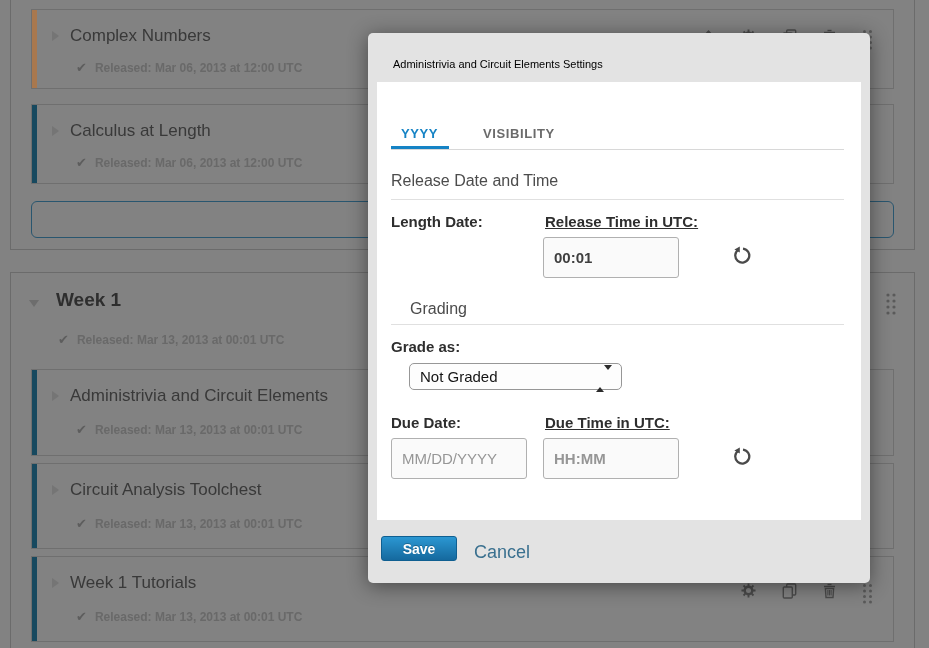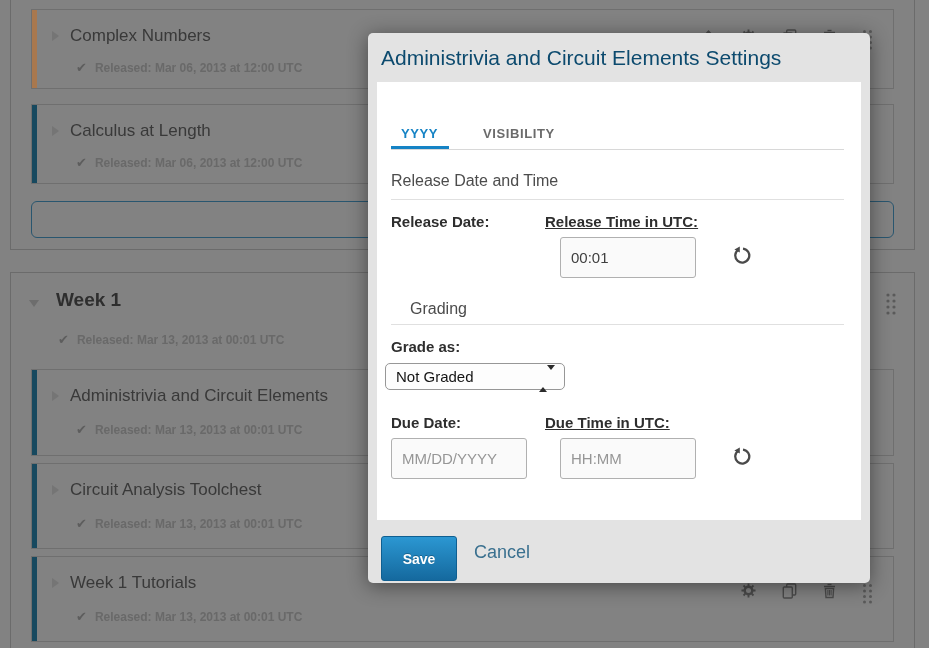--- a/index.html
+++ b/index.html
@@ -43,7 +43,7 @@
 
   
   .modal{position:absolute;left:368px;top:33px;width:502px;height:550px;background:#e3e3e3;border-radius:5px;box-shadow:0 3px 20px rgba(0,0,0,0.45);}
-  .modal-title{position:absolute;left:13px;top:13px;margin:0;font-size:21px;font-weight:400;color:#0c4a6e;white-space:nowrap;}
+  .modal-title{position:absolute;left:13px;top:13px;margin:12px;font-size:11px;font-weight:400;color:#000000;white-space:nowrap;}
   .modal-panel{position:absolute;left:9px;right:9px;top:49px;height:438px;background:#ffffff;}
 
   .tab{position:absolute;top:44px;font-size:13px;letter-spacing:0.6px;cursor:pointer;background:none;border:none;padding:0;font-family:inherit;}

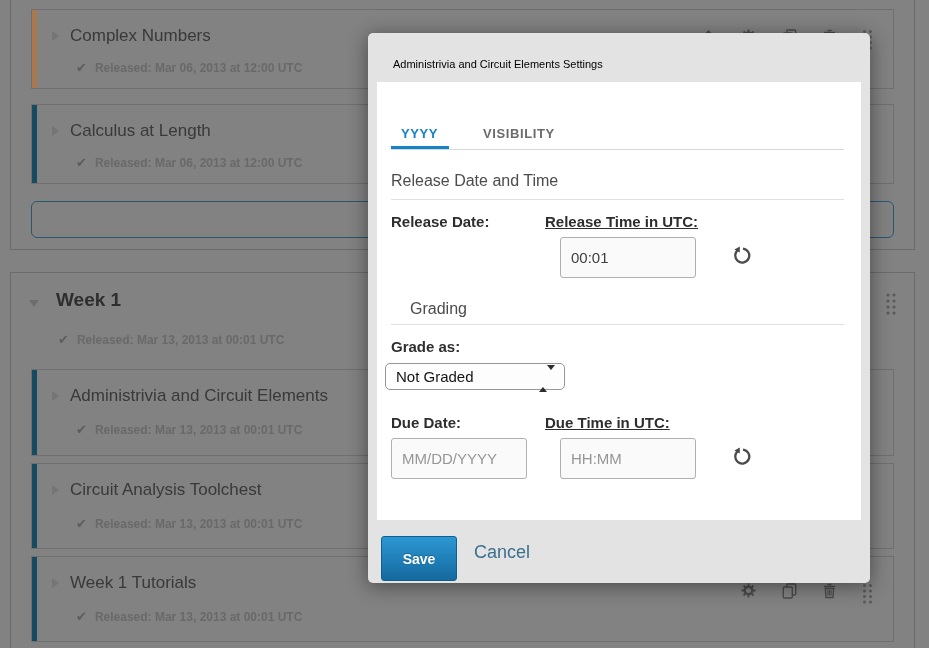--- a/index.html
+++ b/index.html
@@ -247,7 +247,7 @@
     <h2 class="section-heading h-release">Release Date and Time</h2>
     <div class="heading-line line-release"></div>
 
-    <label class="field-label lbl-c1 row1-lbl">Release Date:</label>
+    <label class="field-label lbl-c1 row1-lbl">Length Date:</label>
     <label class="field-label lbl-c2 row1-lbl">Release Time in UTC:</label>
     <input class="txt-input in-c2 row1-in" type="text" value="00:01" style="">
     <button class="reset-btn reset-1">

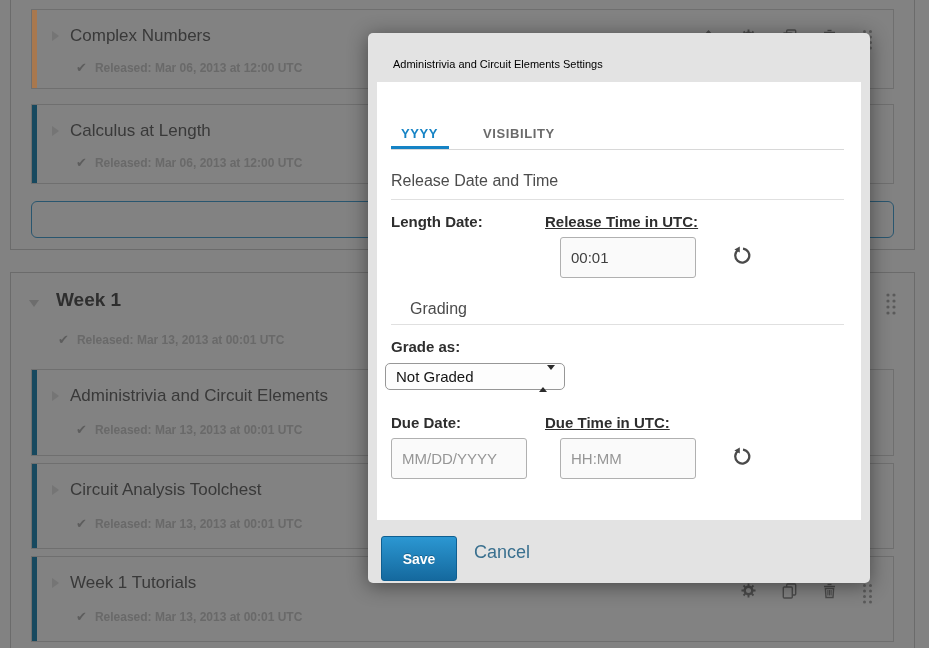--- a/index.html
+++ b/index.html
@@ -68,7 +68,7 @@
   .txt-input{position:absolute;width:136px;height:41px;box-sizing:border-box;border:1px solid #b0b0b0;border-radius:3px;background:#fafafa;font-family:inherit;font-size:15px;color:#3f3f3f;padding:0 0 0 10px;}
   .txt-input::placeholder{color:#969696;opacity:1;}
   .in-c1{left:14px;}
-  .in-c2{left:183px;}
+  .in-c2{left:166px;font-weight:bold;}
   .row1-in{top:155px;}
   .row2-in{top:356px;}
 

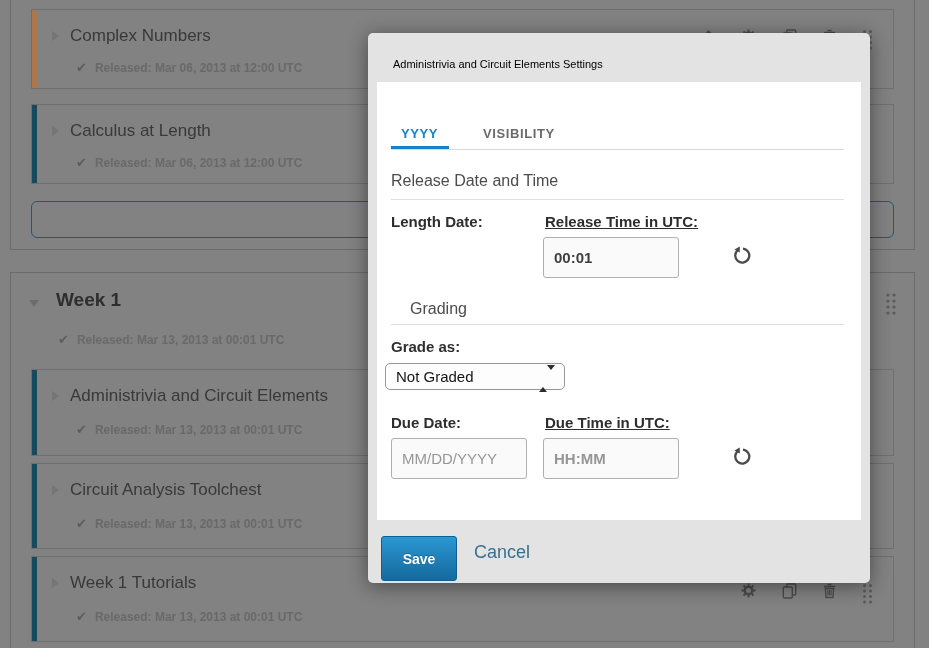--- a/index.html
+++ b/index.html
@@ -77,7 +77,7 @@
   .reset-2{top:365px;}
 
   .grade-label{position:absolute;left:14px;top:256px;font-size:15px;font-weight:bold;color:#2e2e2e;}
-  .select{position:absolute;left:8px;top:281px;width:180px;height:27px;box-sizing:border-box;border:1px solid #979797;border-radius:5px;background:#fdfdfd;cursor:pointer;}
+  .select{position:absolute;left:32px;top:281px;width:213px;height:27px;box-sizing:border-box;border:1px solid #979797;border-radius:5px;background:#fdfdfd;cursor:pointer;}
   .select-value{position:absolute;left:10px;top:4px;font-size:15px;color:#141414;white-space:nowrap;}
   .select-stepper{position:absolute;right:9px;top:6px;}
   .select-stepper .up{width:0;height:0;border-bottom:5px solid #2b2b2b;border-left:4.5px solid transparent;border-right:4.5px solid transparent;margin-bottom:3px;}

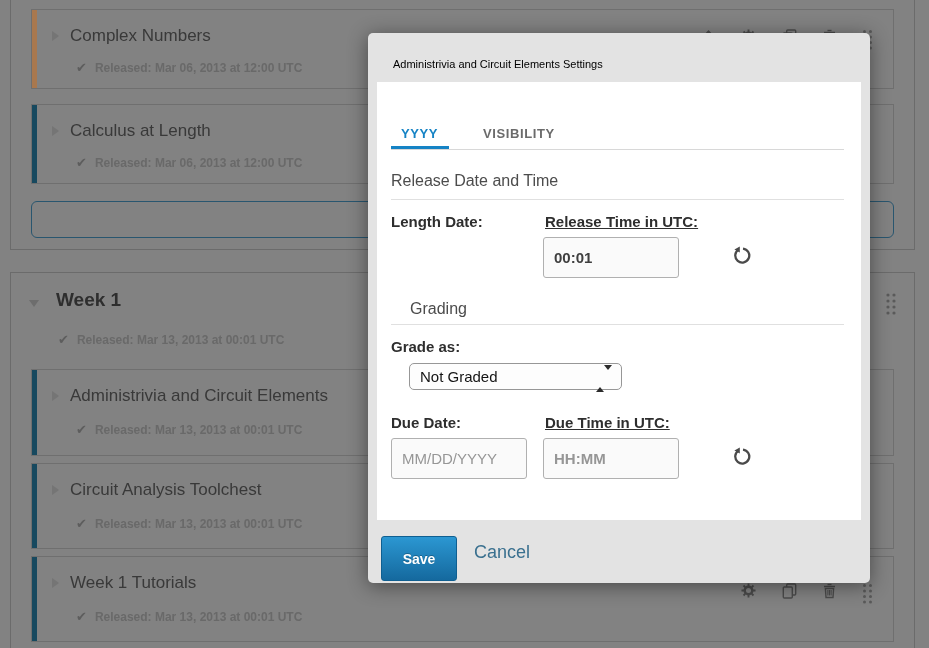--- a/index.html
+++ b/index.html
@@ -83,7 +83,7 @@
   .select-stepper .up{width:0;height:0;border-bottom:5px solid #2b2b2b;border-left:4.5px solid transparent;border-right:4.5px solid transparent;margin-bottom:3px;}
   .select-stepper .down{width:0;height:0;border-top:5px solid #2b2b2b;border-left:4.5px solid transparent;border-right:4.5px solid transparent;}
 
-  .save-btn{position:absolute;left:13px;top:503px;width:76px;height:45px;border:1px solid #0f5f91;border-radius:3px;
+  .save-btn{position:absolute;left:13px;top:503px;width:76px;height:25px;border:1px solid #0f5f91;border-radius:3px;
     background:linear-gradient(#2b97d2,#15699e);color:#fff;font-family:inherit;font-size:14px;font-weight:bold;cursor:pointer;
     text-shadow:0 -1px 0 rgba(0,0,0,0.25);}
   .cancel-link{position:absolute;left:106px;top:509px;font-size:18px;color:#3a708f;text-decoration:none;cursor:pointer;}

